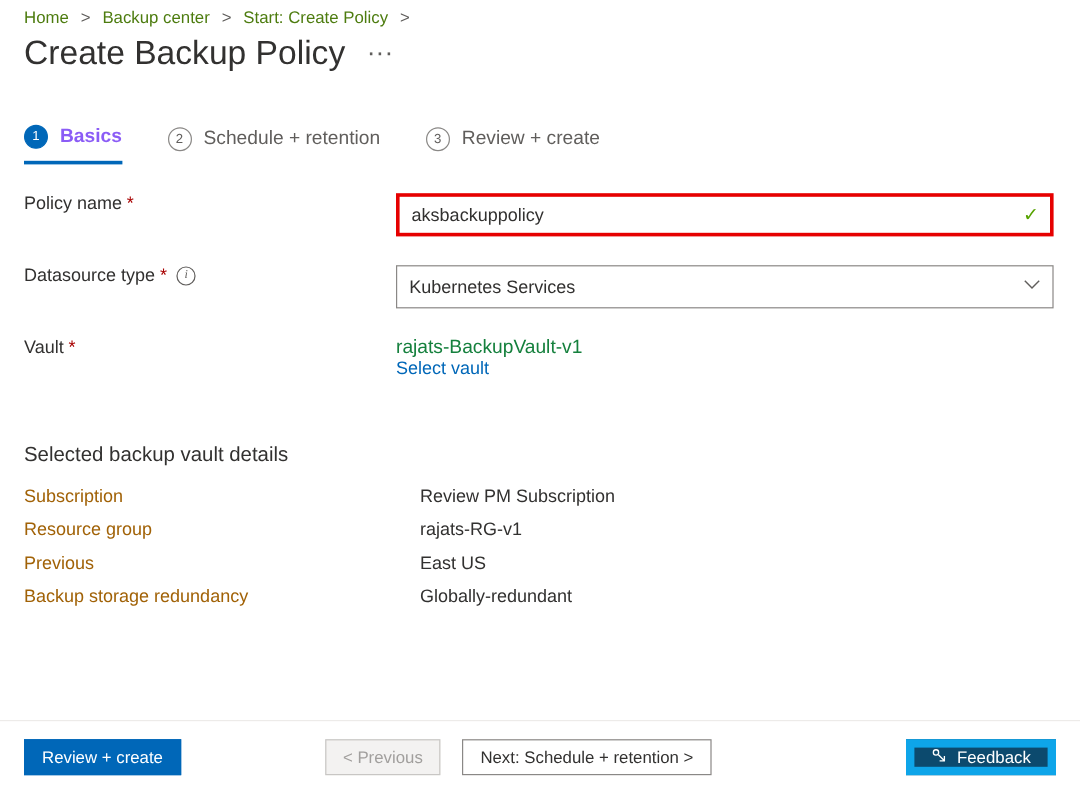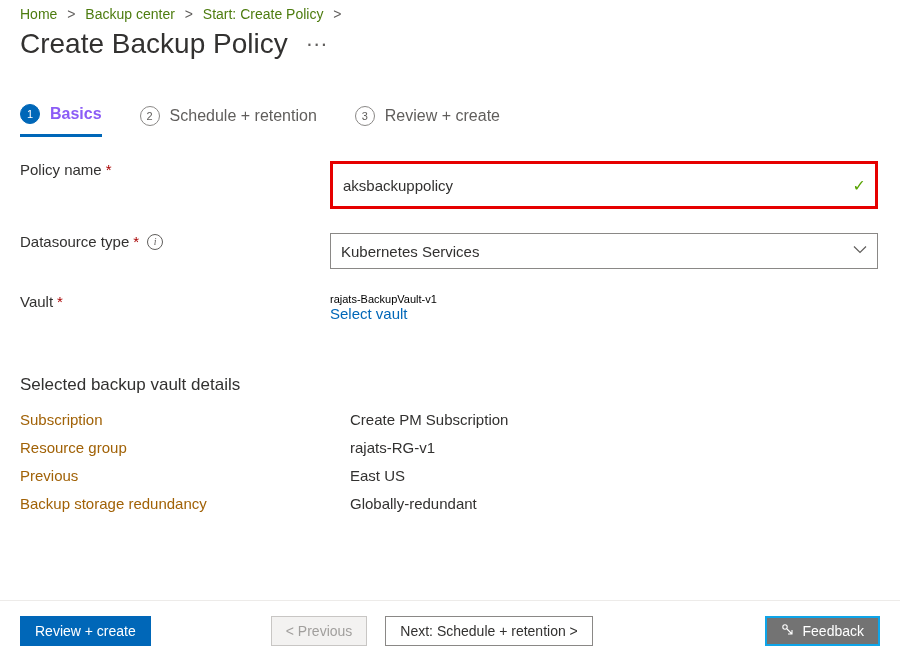--- a/index.html
+++ b/index.html
@@ -28,7 +28,7 @@
   .row .val{flex:1;max-width:548px}
   
   .tb-wrap{position:relative}
-  .tb{width:100%;box-sizing:border-box;height:48px;border:3px solid #e60000;padding:0 34px 0 10px;font-size:15px;color:#323130;outline:none}
+  .tb{width:100%;box-sizing:border-box;height:36px;border:3px solid #e60000;padding:0 34px 0 10px;font-size:15px;color:#323130;outline:none}
   .chk{position:absolute;right:12px;top:50%;transform:translate(0,-50%);color:#57a300;font-size:16px}
   
   .sel{position:relative;width:100%;box-sizing:border-box;height:36px;border:1px solid #8a8886;padding:0 34px 0 10px;font-size:15px;color:#323130;display:flex;align-items:center;cursor:pointer}

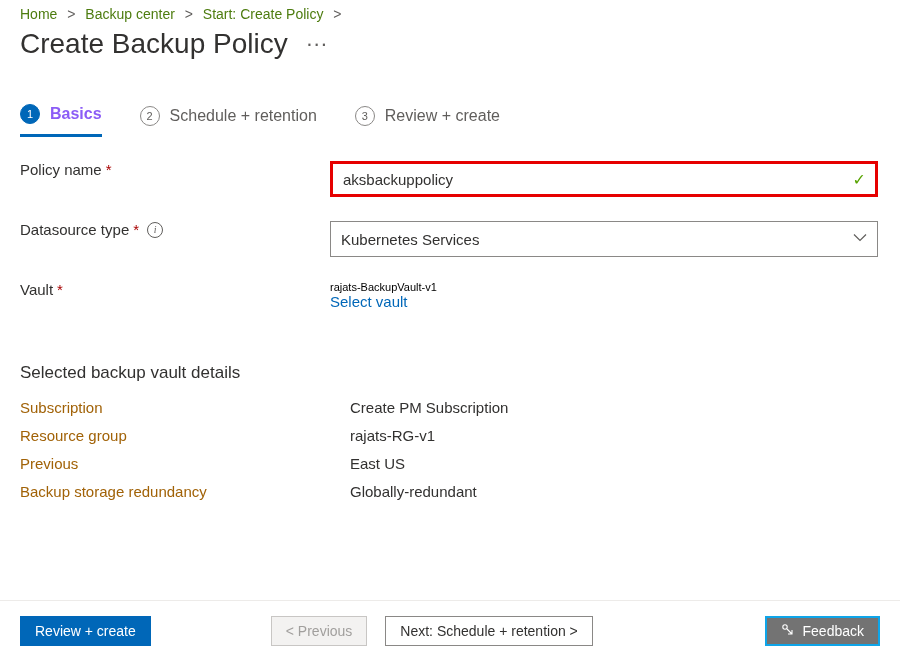--- a/index.html
+++ b/index.html
@@ -33,7 +33,7 @@
   
   .sel{position:relative;width:100%;box-sizing:border-box;height:36px;border:1px solid #8a8886;padding:0 34px 0 10px;font-size:15px;color:#323130;display:flex;align-items:center;cursor:pointer}
   .sel .chev{position:absolute;right:10px;top:50%;transform:translateY(-50%)}
-  .ro{font-size:11px;color:#000000}
+  .ro{font-size:16px;color:#15803d}
   .link{font-size:15px;color:#0067b8}
   
   .section-h{padding:28px 20px 6px 20px;font-size:17px;color:#323130}

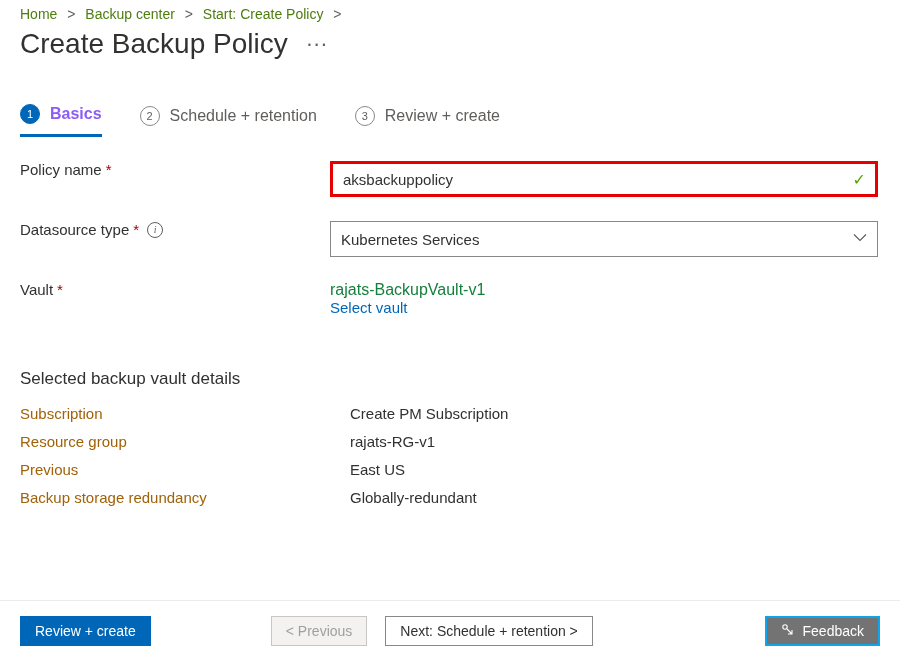--- a/index.html
+++ b/index.html
@@ -133,7 +133,7 @@
 <div class="kv">
   <div class="krow">
     <div class="k">Subscription</div>
-    <div class="v">Create PM Subscription</div>
+    <div class="v">Review PM Subscription</div>
   </div>
   <div class="krow">
     <div class="k">Resource group</div>

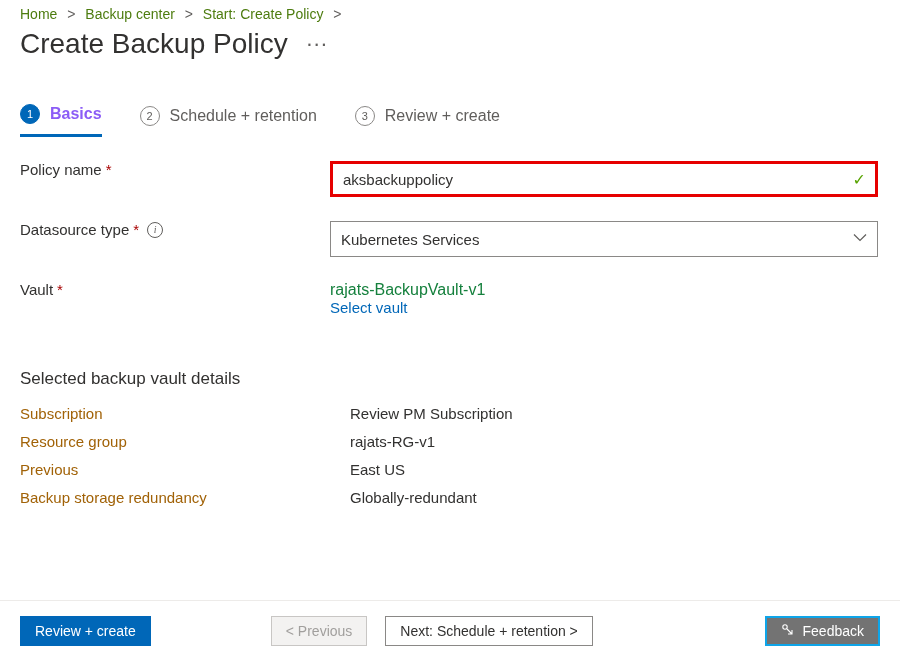--- a/index.html
+++ b/index.html
@@ -48,7 +48,7 @@
   .btn.primary{background:#0067b8;color:#fff;border:1px solid #0067b8}
   .btn.disabled{background:#f3f2f1;color:#a19f9d;border:1px solid #c8c6c4;cursor:default}
   .btn.outline{background:#fff;color:#323130;border:1px solid #8a8886}
-  .btn.fb{background:#737373;color:#fff;border:2px solid #0ea5e9}
+  .btn.fb{background:#0c4a6e;color:#fff;border:7px solid #0ea5e9}
   .fb-icon{margin-right:8px}
   .spacer{flex:1}
 </style>

